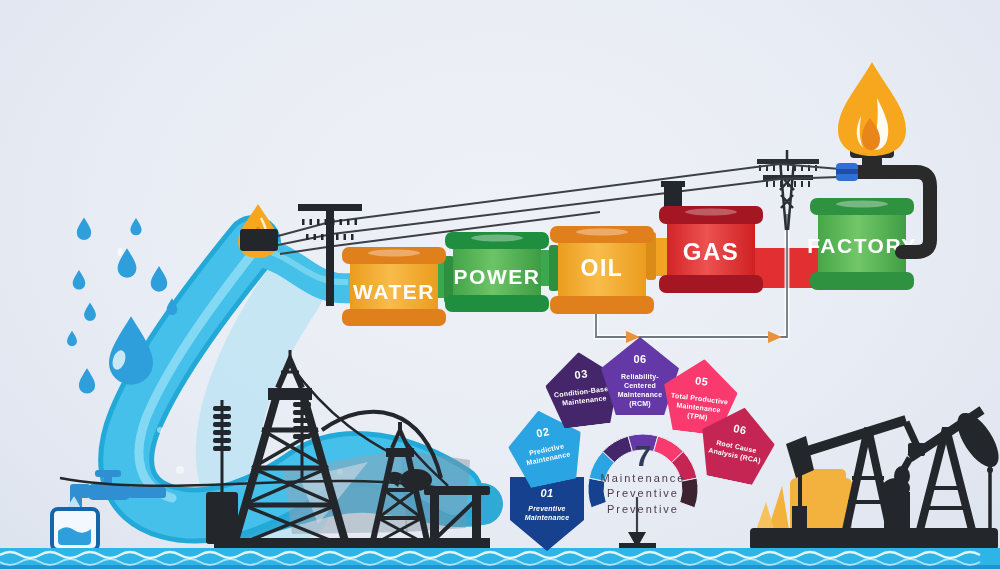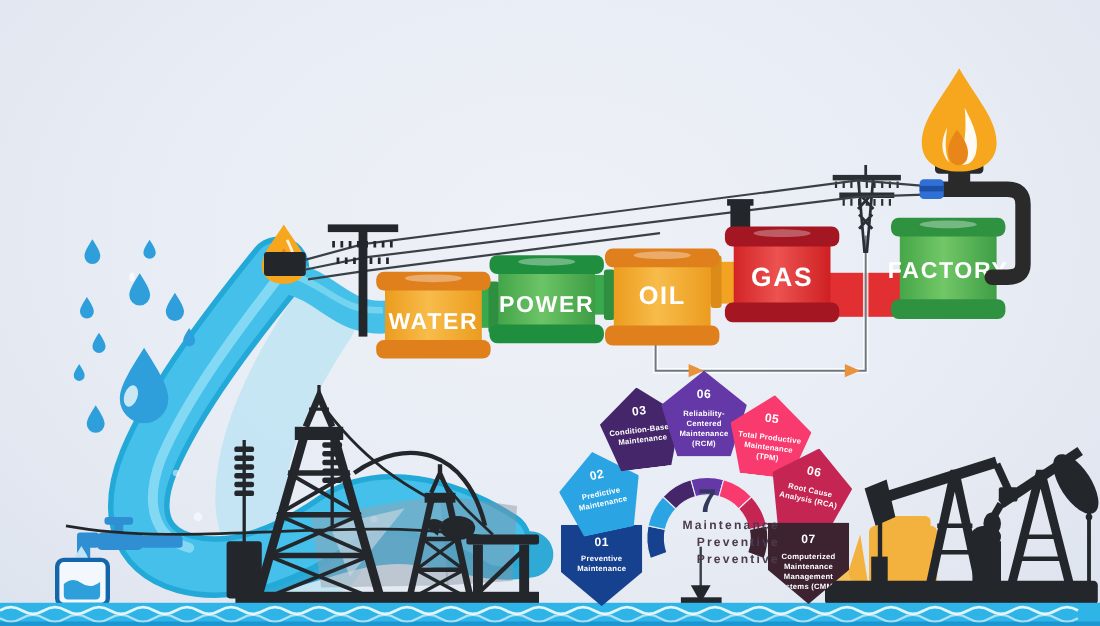--- a/index.html
+++ b/index.html
@@ -26,7 +26,7 @@
     position:absolute;left:577px;top:441px;width:132px;text-align:center;pointer-events:none;
   }
   .dial-center .big-num{font-size:30px;font-weight:bold;color:#323a5c;line-height:1;}
-  .dial-center .line{font-size:11px;font-weight:bold;color:#4b3a50;letter-spacing:2px;line-height:1.4;text-align:right;}
+  .dial-center .line{font-size:11px;font-weight:normal;color:#4b3a50;letter-spacing:2px;line-height:1.4;}
 </style>
 </head>
 <body>

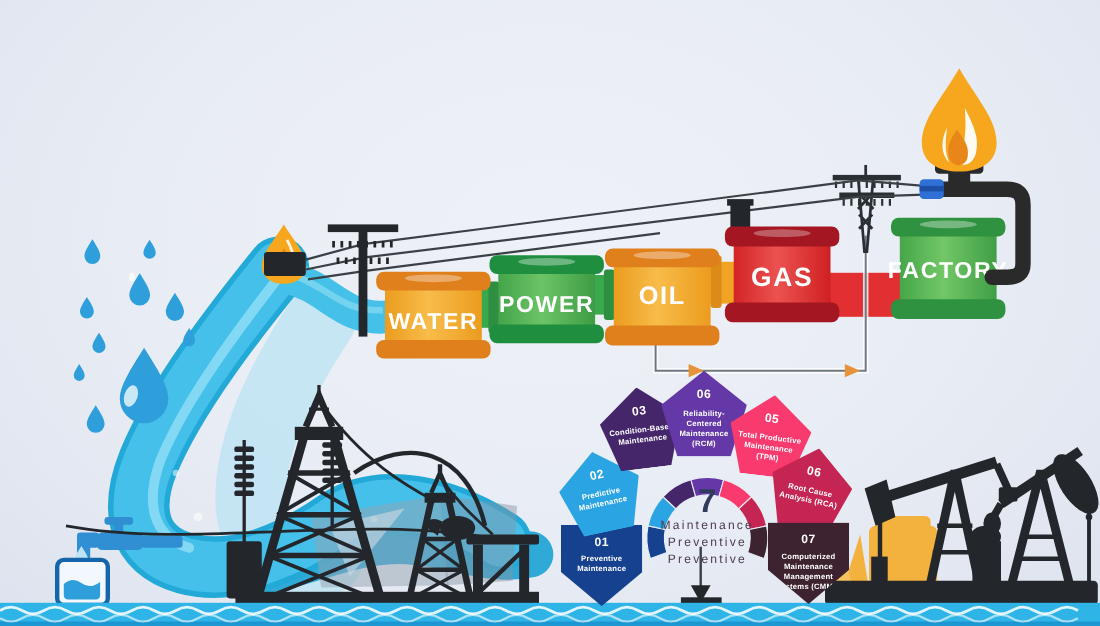--- a/index.html
+++ b/index.html
@@ -302,7 +302,7 @@
   </g>
 </svg>
 
-<div class="penta down" style="left: 510px; top: 477px; background: rgb(22, 65, 143);">
+<div class="penta down" style="left: 510px; top: 477px; background: rgb(22, 65, 143); font-style: italic;">
   <div class="num">01</div>
   <div class="lbl">Preventive Maintenance</div>
 </div>

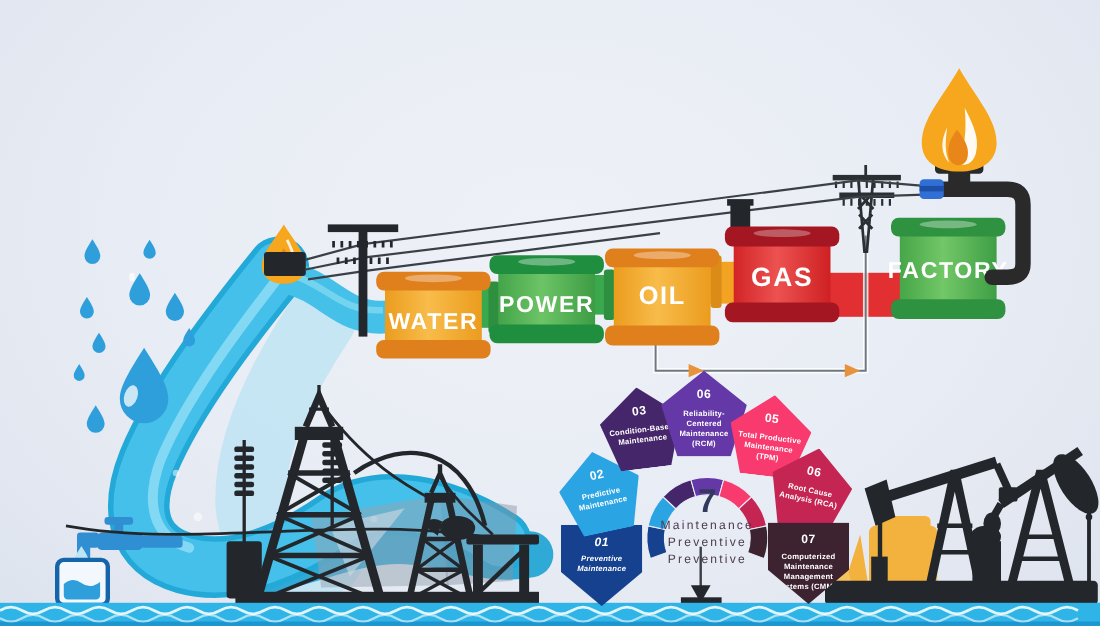--- a/index.html
+++ b/index.html
@@ -326,10 +326,6 @@
   <div class="num">06</div>
   <div class="lbl">Root Cause Analysis (RCA)</div>
 </div>
-<div class="penta down" style="left: 698px; top: 475px; background: rgb(61, 35, 48);">
-  <div class="num">07</div>
-  <div class="lbl">Computerized Maintenance Management Systems (CMMS)</div>
-</div>
 
 <div class="dial-center">
   <div class="big-num">7</div>

